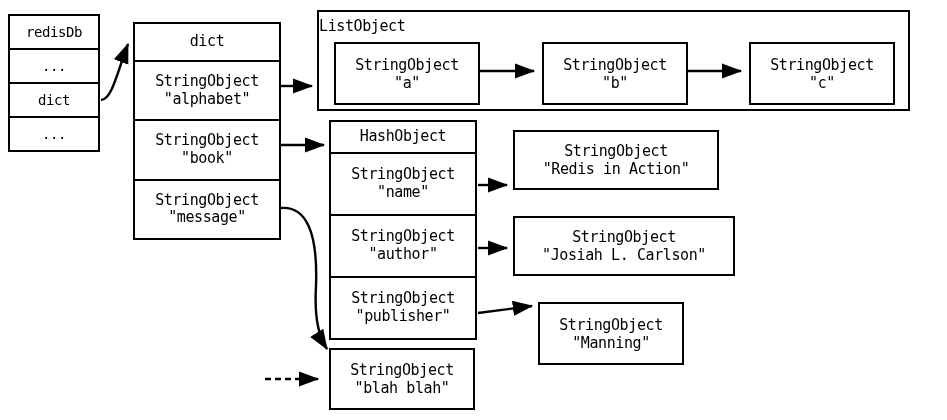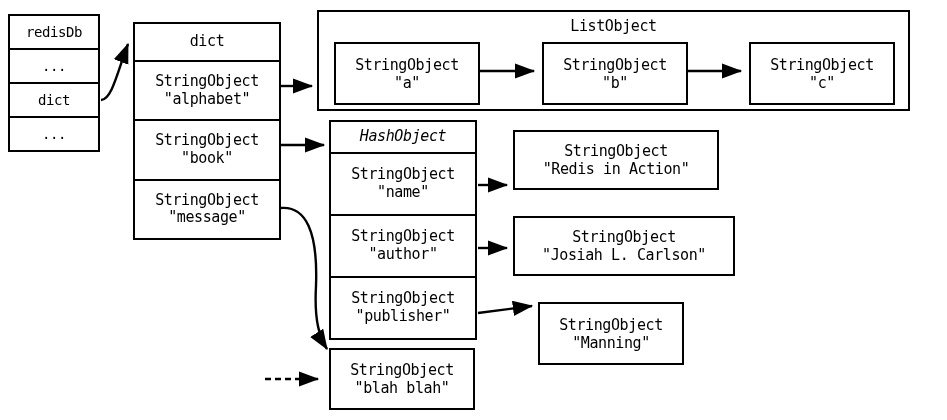--- a/index.html
+++ b/index.html
@@ -64,7 +64,6 @@
   #listobject-title {
     position: absolute;
     left: 0; right: 0; top: 5px;
-    text-align: center;
     font-size: 15px;
     letter-spacing: -0.4px;
   }

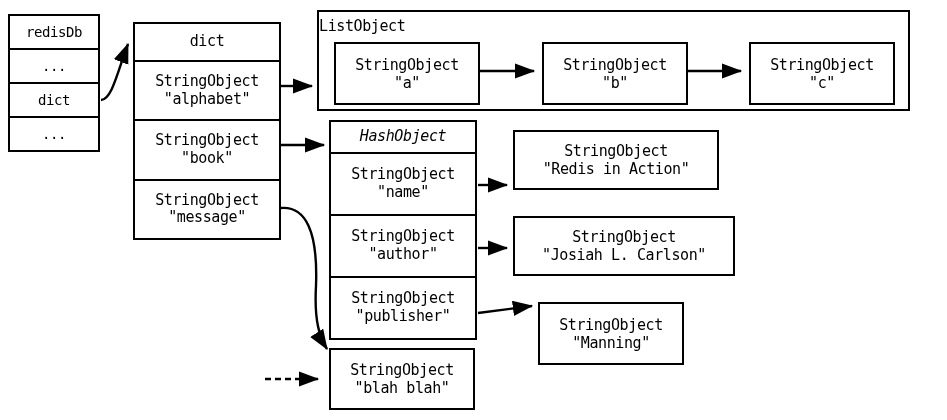--- a/index.html
+++ b/index.html
@@ -88,7 +88,7 @@
 
   
   #hashobject-box { left: 329px; top: 120px; width: 148px; height: 220px; }
-  #hashobject-box .cell.head { height: 30px; flex: 0 0 30px; font-style: italic; }
+  #hashobject-box .cell.head { height: 30px; flex: 0 0 30px; }
   #hashobject-box .cell.entry { flex: 1 1 0; }
 
   

